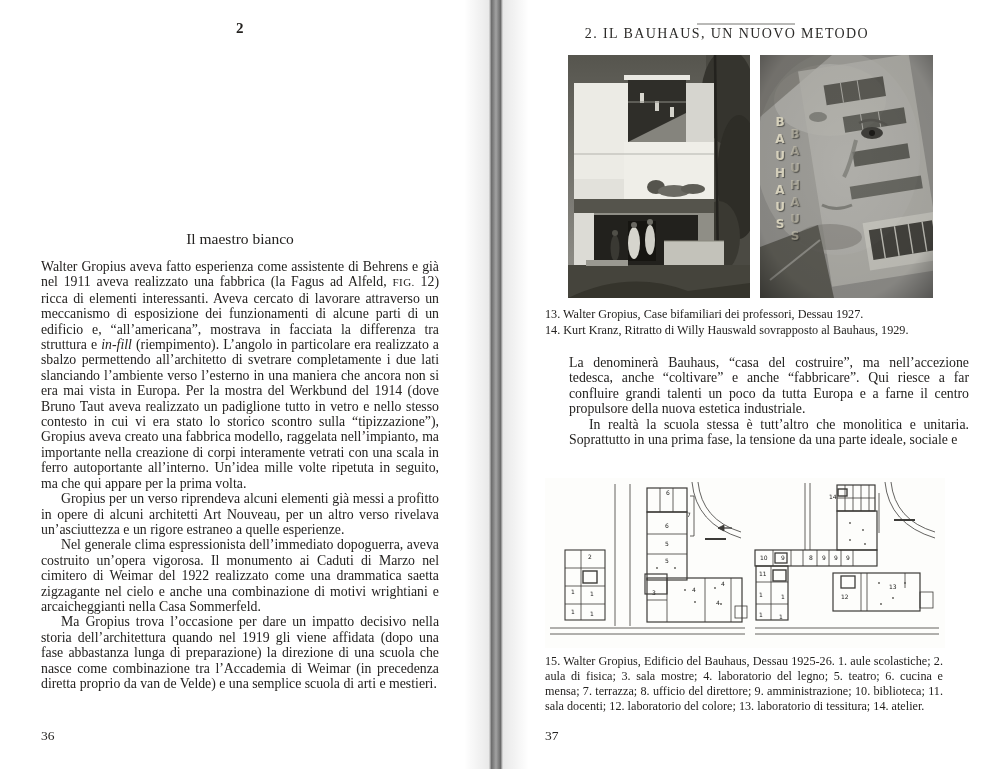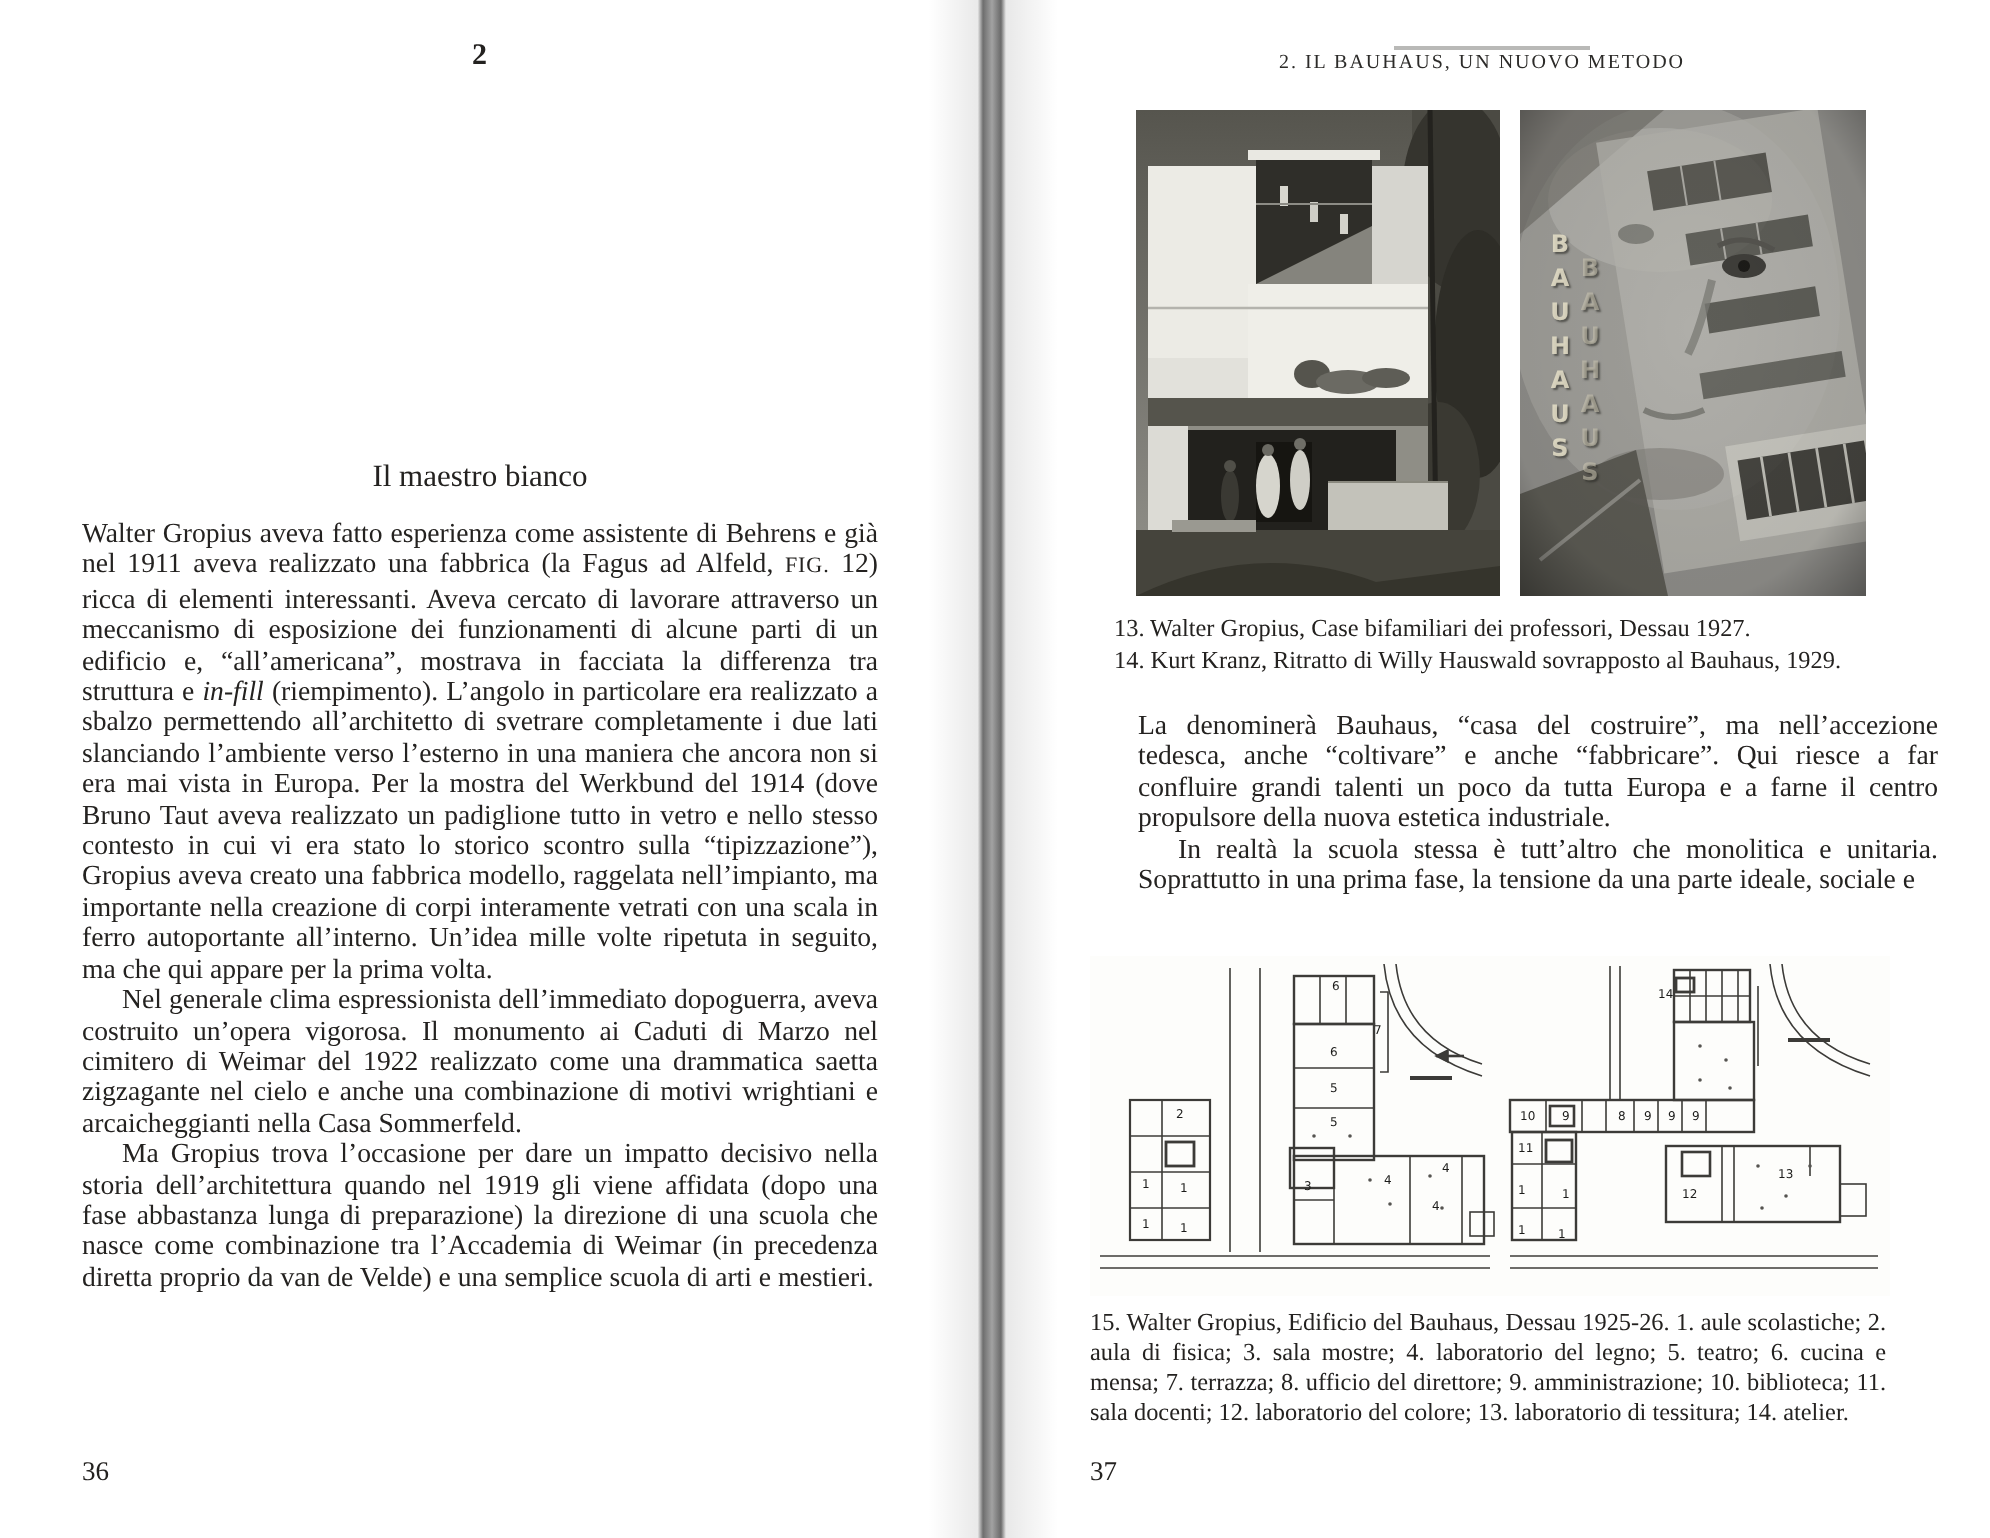--- a/index.html
+++ b/index.html
@@ -35,8 +35,8 @@
   .pagenum-right{left:42px;}
 
   
-  .running-header{position:absolute;left:38px;top:26px;width:400px;text-align:center;
-    font-size:10px;letter-spacing:.1em;color:#2c2b29;}
+  .running-header{position:absolute;left:24px;top:26px;width:400px;text-align:center;
+    font-size:14px;letter-spacing:.1em;color:#2c2b29;}
   .header-line{position:absolute;left:194px;top:23px;width:98px;height:2px;background:#b9b9b7;}
   .photo{position:absolute;top:55px;height:243px;overflow:hidden;}
   .photo svg{display:block;}

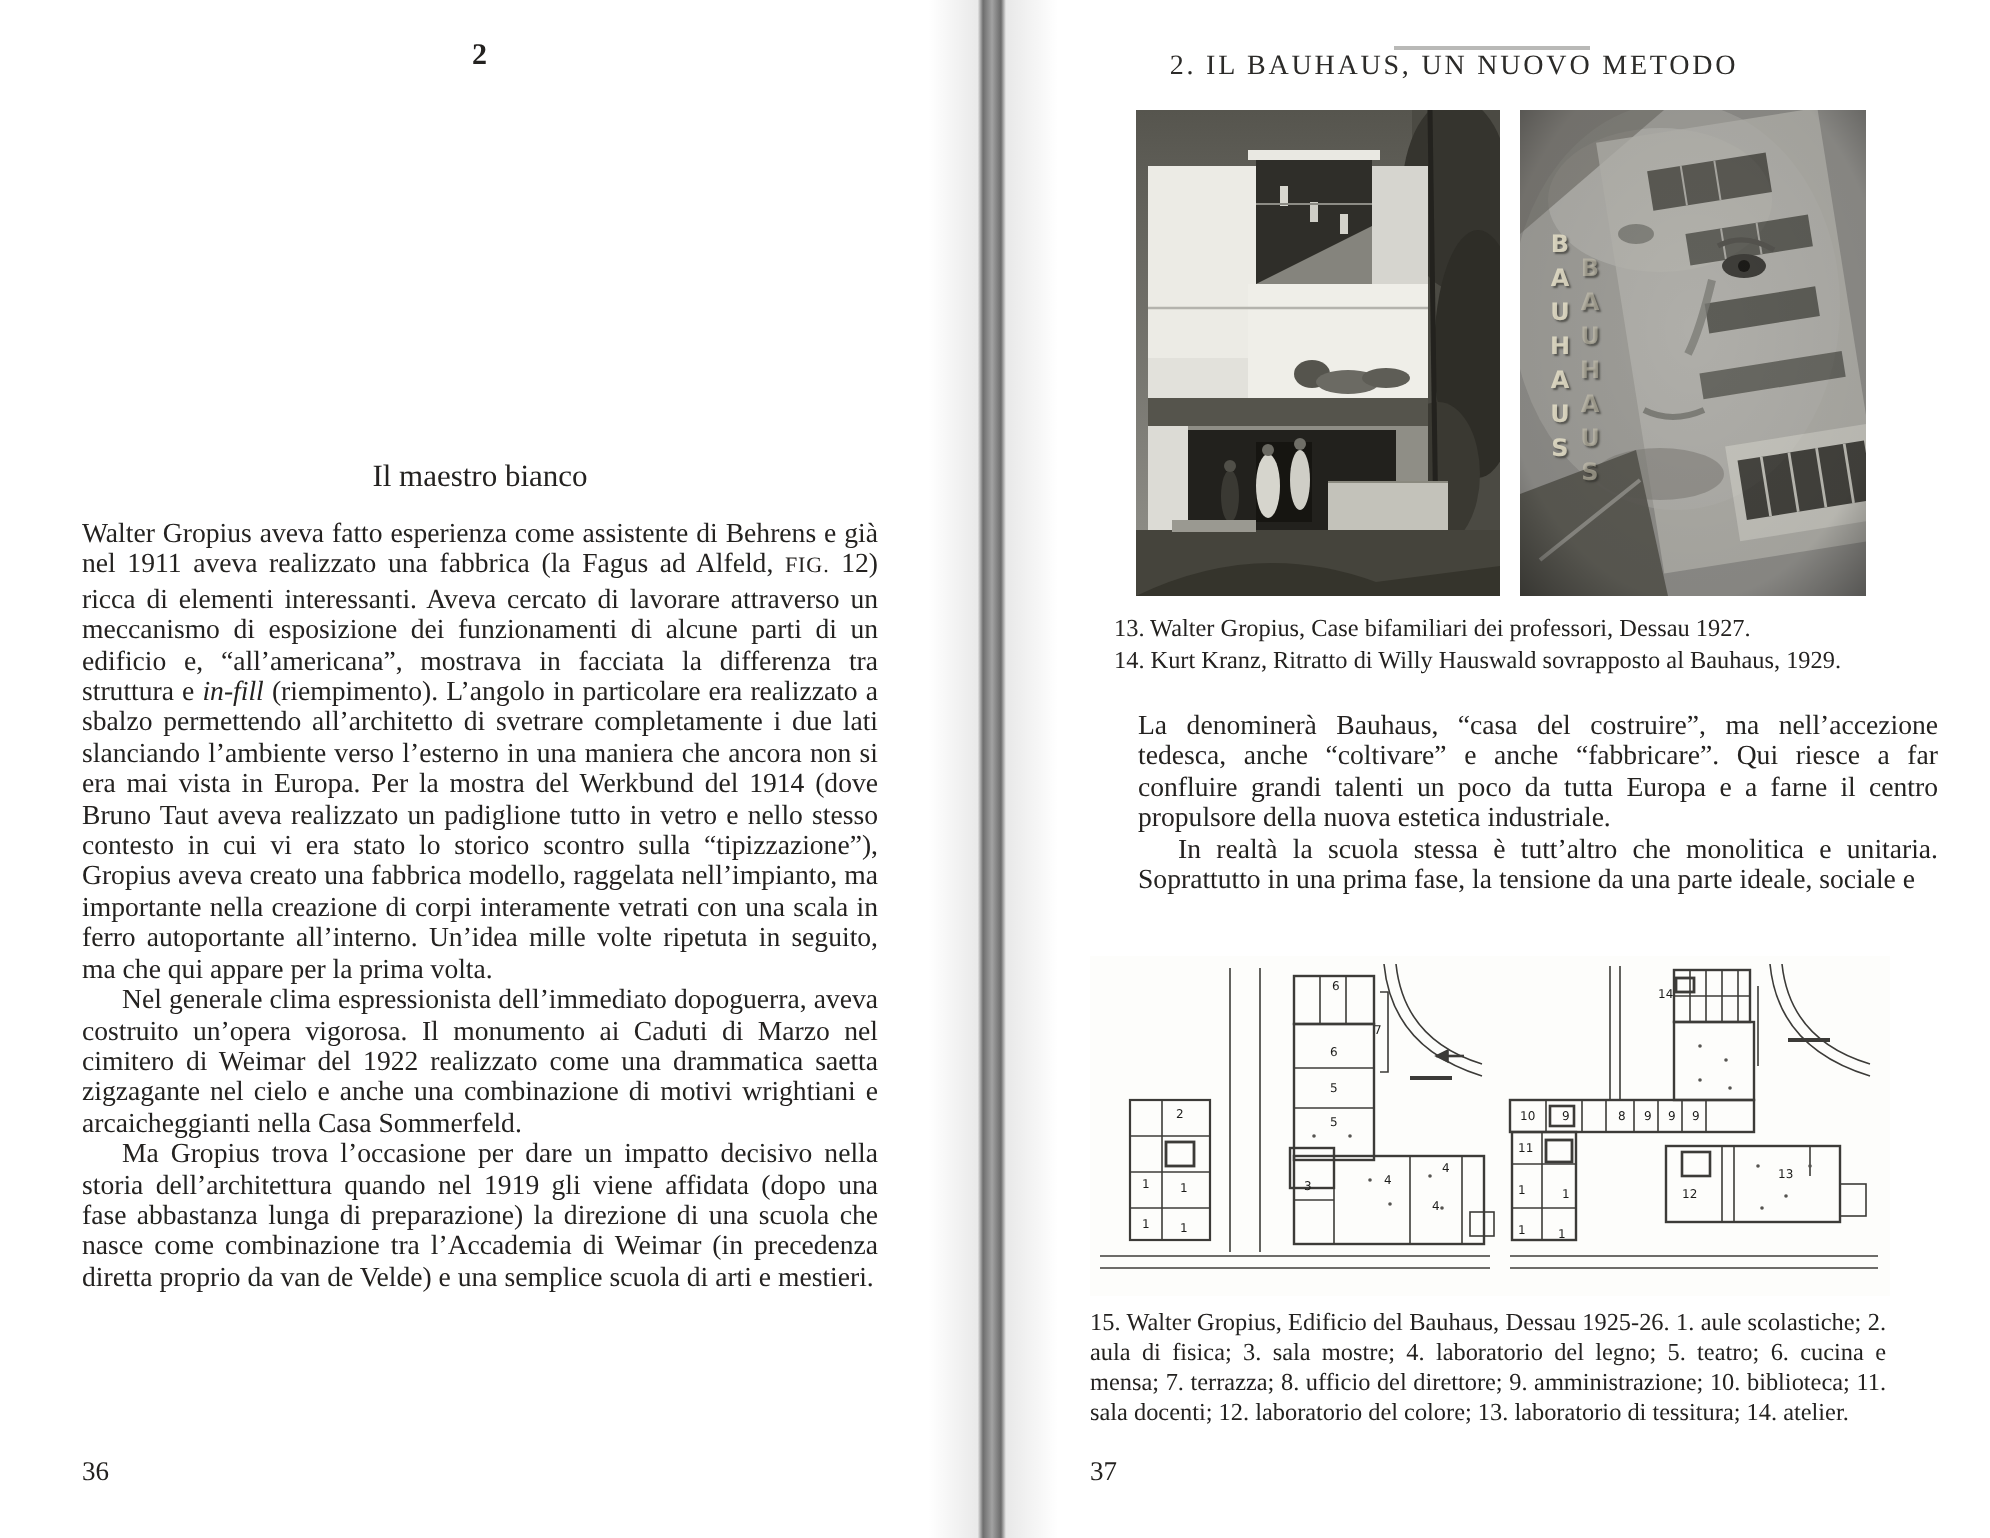--- a/index.html
+++ b/index.html
@@ -47,7 +47,7 @@
     color:rgba(226,221,198,.88);text-shadow:1px 1px 1px rgba(40,40,35,.6);}
   .lettering.copy2{color:rgba(205,200,180,.55);}
   .caplist{position:absolute;left:42px;top:306px;width:400px;font-size:12.2px;line-height:16.2px;}
-  .caplist div{white-space:nowrap;margin-left:12px;}
+  .caplist div{white-space:nowrap;}
   .bodytext-r{position:absolute;left:42px;top:355px;width:400px;
     font-size:13.8px;line-height:15.4px;text-align:justify;hyphens:auto;margin-left:24px;-webkit-hyphens:auto;}
   .bodytext-r p{margin:0;}

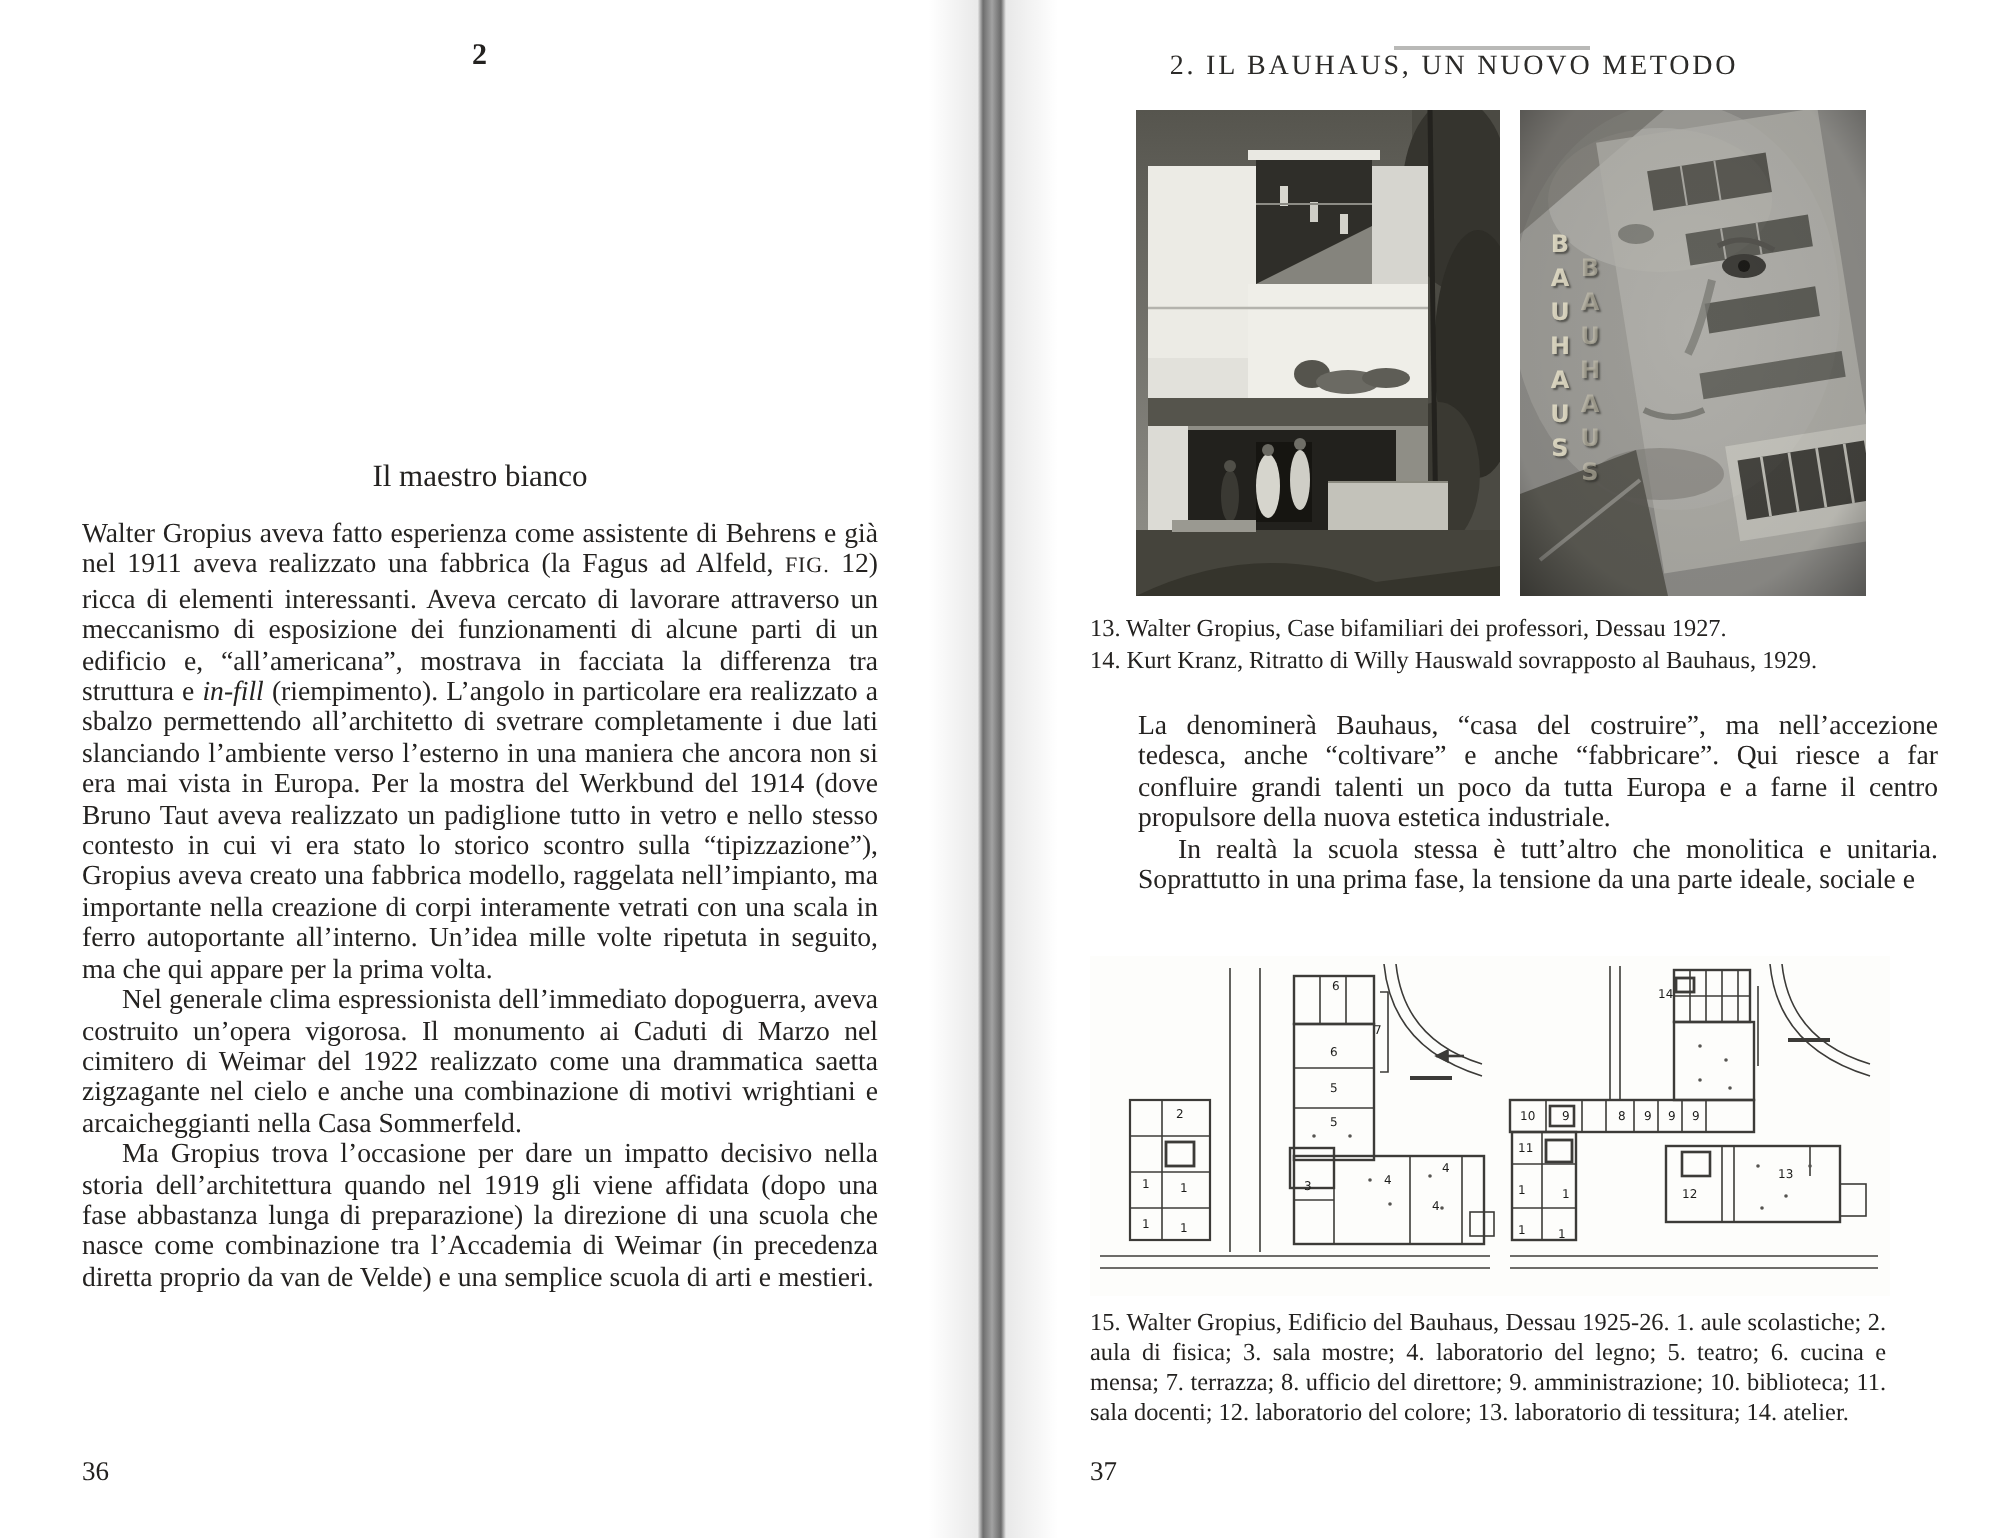--- a/index.html
+++ b/index.html
@@ -68,6 +68,7 @@
     <div class="heading">Il maestro bianco</div>
     <div class="bodytext">
       <p><span>Walter Gropius aveva fatto esperienza come assistente di Behrens e già nel 1911 aveva realizzato una fabbrica (la Fagus ad Alfeld, </span><span class="sc">FIG.</span><span> 12) ricca di elementi interessanti. Aveva cercato di lavorare attraverso un meccanismo di esposizione dei funzionamenti di alcune parti di un edificio e, “all’americana”, mostrava in facciata la differenza tra struttura e </span><span class="i">in-fill</span><span> (riempimento). L’angolo in particolare era realizzato a sbalzo permettendo all’architetto di svetrare completamente i due lati slanciando l’ambiente verso l’esterno in una maniera che ancora non si era mai vista in Europa. Per la mostra del Werkbund del 1914 (dove Bruno Taut aveva realizzato un padiglione tutto in vetro e nello stesso contesto in cui vi era stato lo storico scontro sulla “tipizzazione”), Gropius aveva creato una fabbrica modello, raggelata nell’impianto, ma importante nella creazione di corpi interamente vetrati con una scala in ferro autoportante all’interno. Un’idea mille volte ripetuta in seguito, ma che qui appare per la prima volta.</span></p>
+      <p class="ind"><span>Gropius per un verso riprendeva alcuni elementi già messi a profitto in opere di alcuni architetti Art Nouveau, per un altro verso rivelava un’asciuttezza e un rigore estraneo a quelle esperienze.</span></p>
       <p class="ind"><span>Nel generale clima espressionista dell’immediato dopoguerra, aveva costruito un’opera vigorosa. Il monumento ai Caduti di Marzo nel cimitero di Weimar del 1922 realizzato come una drammatica saetta zigzagante nel cielo e anche una combinazione di motivi wrightiani e arcaicheggianti nella Casa Sommerfeld.</span></p>
       <p class="ind"><span>Ma Gropius trova l’occasione per dare un impatto decisivo nella storia dell’architettura quando nel 1919 gli viene affidata (dopo una fase abbastanza lunga di preparazione) la direzione di una scuola che nasce come combinazione tra l’Accademia di Weimar (in precedenza diretta proprio da van de Velde) e una semplice scuola di arti e mestieri.</span></p>
     </div>

